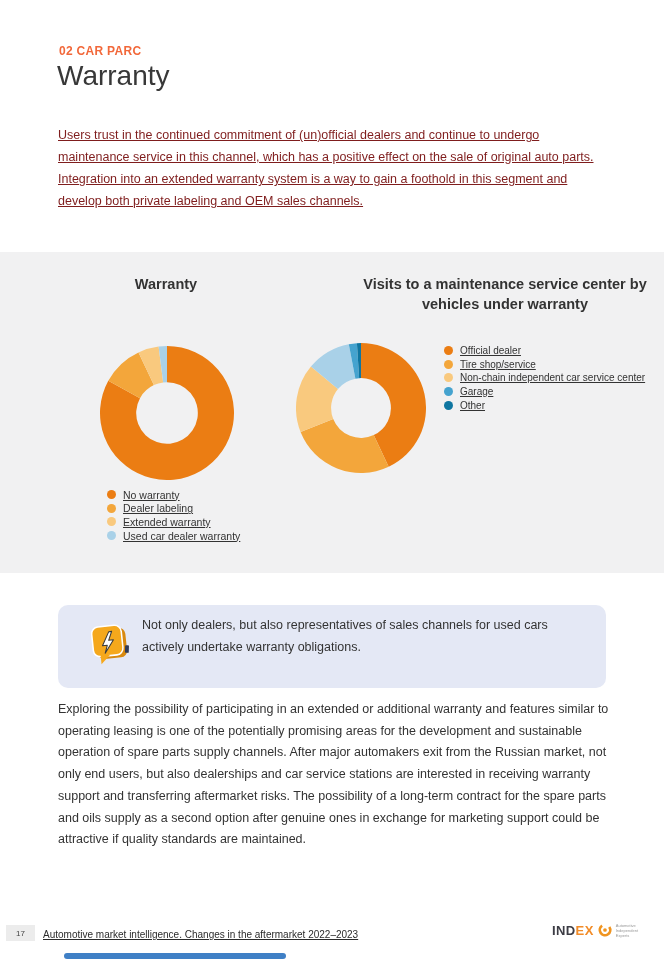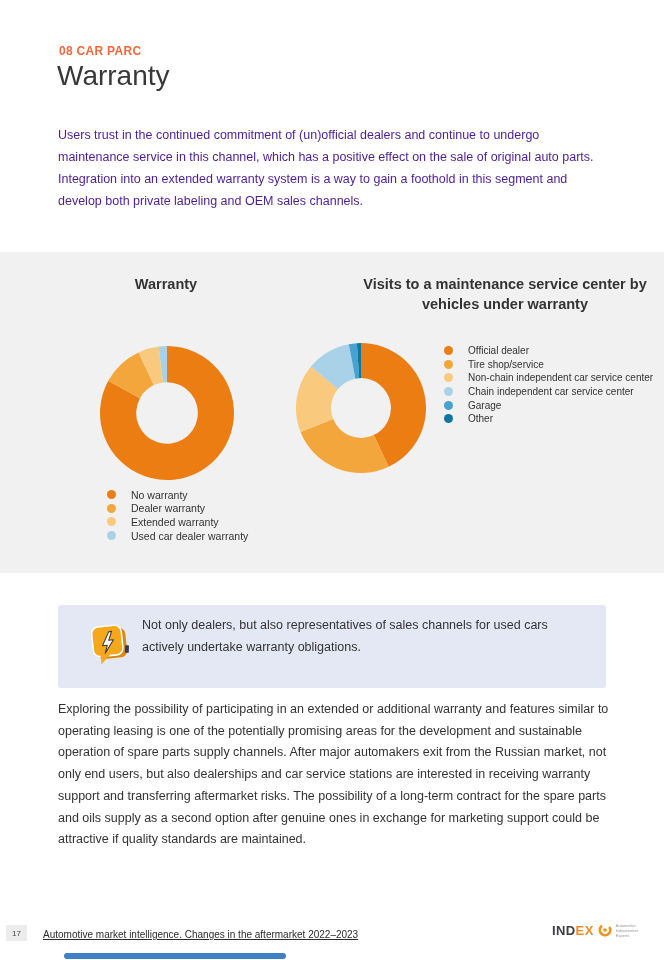--- a/index.html
+++ b/index.html
@@ -52,7 +52,7 @@
 </head>
 <body>
 
-<div class="kicker">08 CAR PARC</div>
+<div class="kicker">02 CAR PARC</div>
 <h1 class="page-title">Warranty</h1>
 <p class="intro">Users trust in the continued commitment of (un)official dealers and continue to undergo maintenance service in this channel, which has a positive effect on the sale of original auto parts. Integration into an extended warranty system is a way to gain a foothold in this segment and develop both private labeling and OEM sales channels.</p>
 

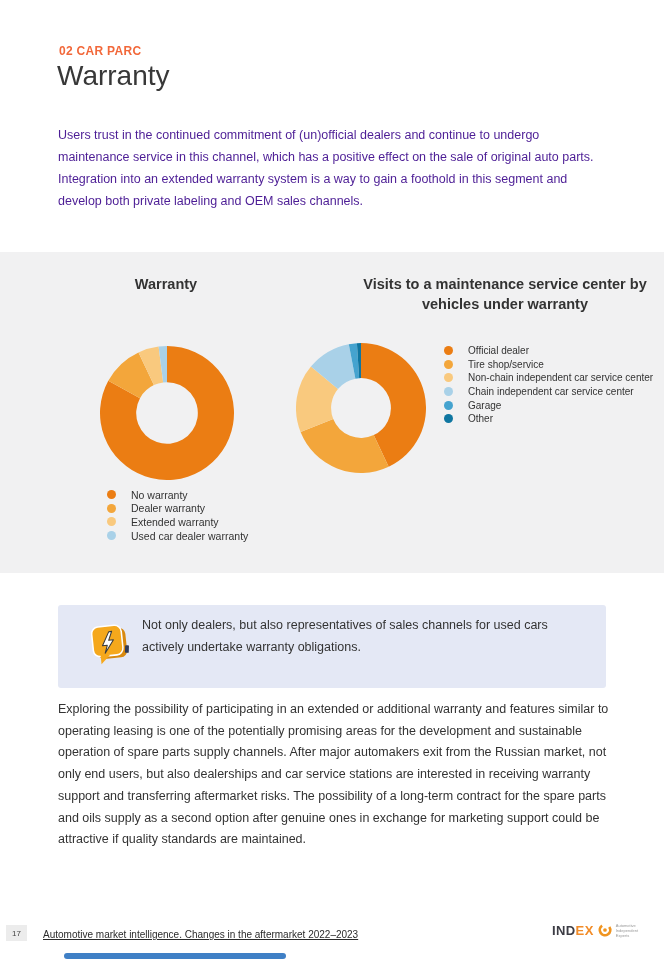--- a/index.html
+++ b/index.html
@@ -12,7 +12,7 @@
   .page-title{position:absolute;left:57px;top:60px;margin:0;font-size:28px;
     font-weight:400;color:#383838;}
   .intro{position:absolute;left:58px;top:124px;width:554px;margin:0;
-    font-size:12.5px;line-height:22px;color:#4c1d95;}
+    font-size:12.5px;line-height:22px;color:#7f1d1d;text-decoration:underline;}
   .charts-panel{position:absolute;left:0;top:252px;width:664px;height:321px;
     background:#F1F1F2;}
   .chart-title{position:absolute;margin:0;font-size:14.5px;font-weight:700;

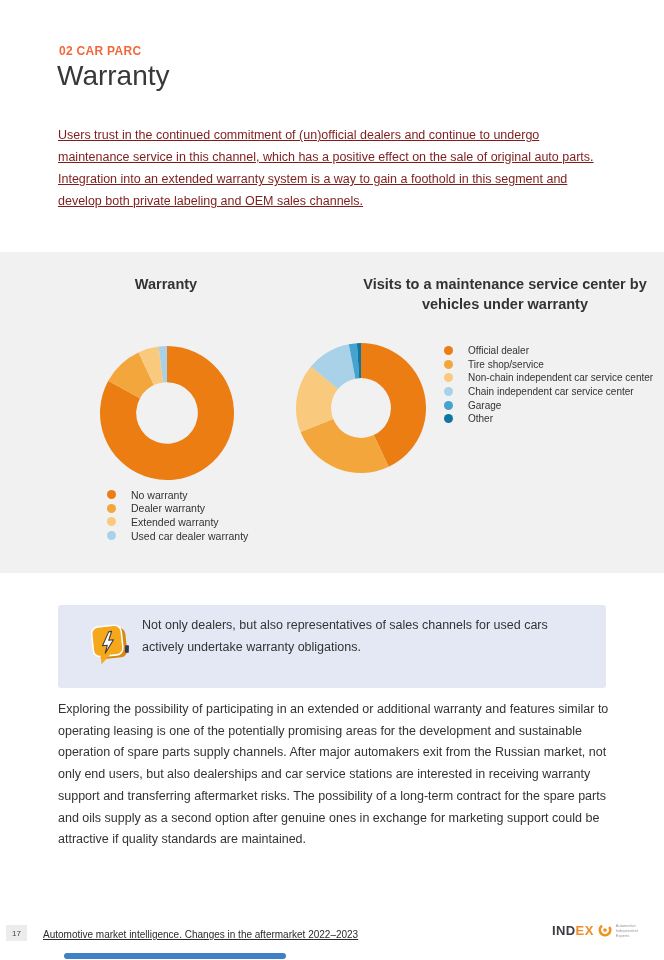--- a/index.html
+++ b/index.html
@@ -25,7 +25,7 @@
   .legend{position:absolute;}
   .legend.left{left:107px;top:236px;}
   .legend.right{left:444px;top:92px;}
-  .legend-item{display:flex;align-items:center;gap:15px;height:13.6px;}
+  .legend-item{display:flex;align-items:center;gap:7px;height:13.6px;text-decoration:underline;}
   .legend .dot{width:9px;height:9px;border-radius:50%;flex:0 0 9px;}
   .legend.left .legend-item{font-size:10.5px;color:#333;}
   .legend.right .legend-item{font-size:10px;color:#333;}

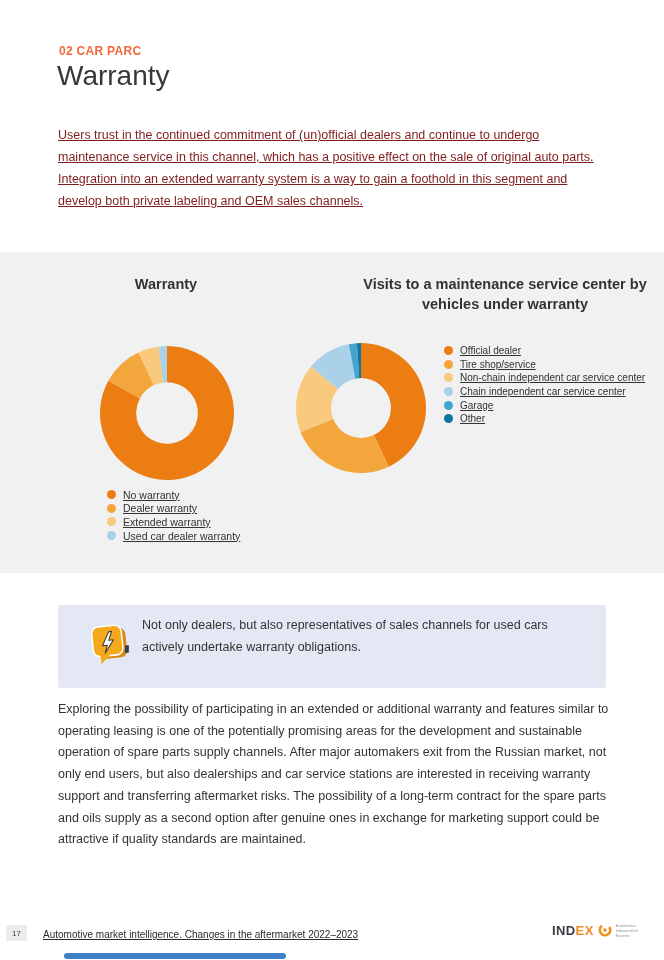--- a/index.html
+++ b/index.html
@@ -105,10 +105,6 @@
         <span>Non-chain independent car service center</span>
       </div>
       <div class="legend-item">
-        <span class="dot" style="background: rgb(169, 209, 232);"></span>
-        <span>Chain independent car service center</span>
-      </div>
-      <div class="legend-item">
         <span class="dot" style="background: rgb(69, 163, 207);"></span>
         <span>Garage</span>
       </div>

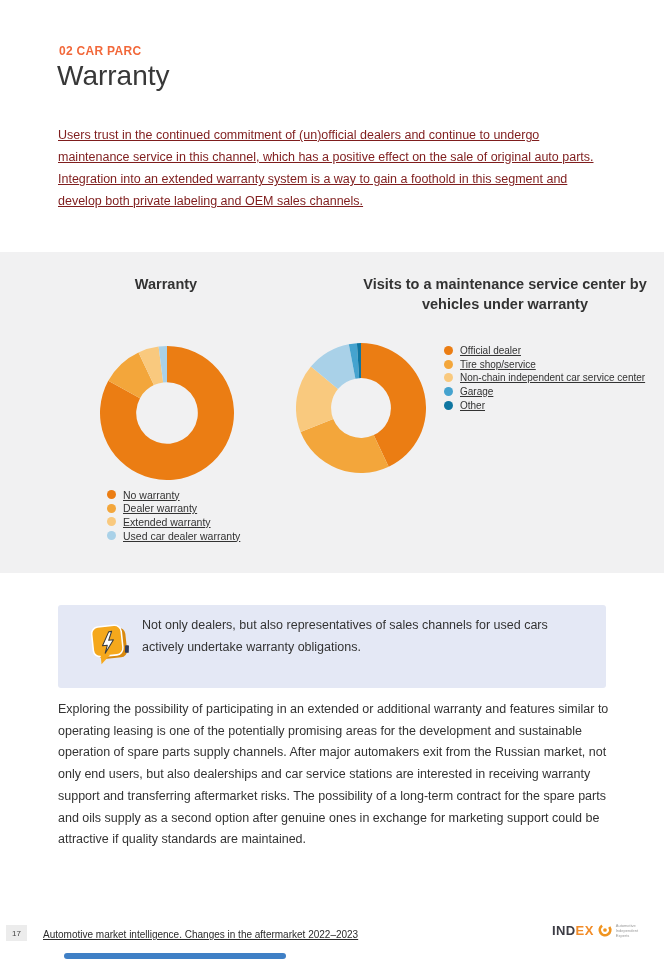--- a/index.html
+++ b/index.html
@@ -80,7 +80,7 @@
       </div>
       <div class="legend-item">
         <span class="dot" style="background: rgb(243, 166, 59);"></span>
-        <span>Dealer warranty</span>
+        <span>Dealer labeling</span>
       </div>
       <div class="legend-item">
         <span class="dot" style="background: rgb(249, 201, 126);"></span>

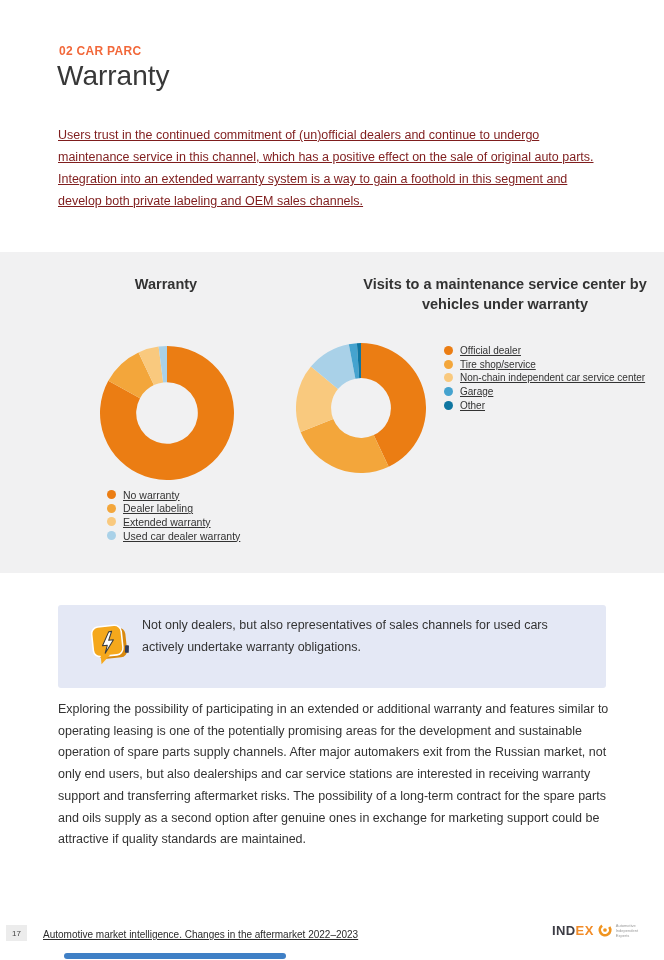--- a/index.html
+++ b/index.html
@@ -30,7 +30,7 @@
   .legend.left .legend-item{font-size:10.5px;color:#333;}
   .legend.right .legend-item{font-size:10px;color:#333;}
   .callout{position:absolute;left:58px;top:605px;width:548px;height:83px;
-    background:#E4E8F5;border-radius:3px;}
+    background:#E4E8F5;border-radius:10px;}
   .callout-icon{position:absolute;left:30px;top:14px;width:46px;height:52px;}
   .callout-text{position:absolute;left:84px;top:9px;width:446px;margin:0;
     font-size:12.5px;line-height:22px;color:#333;}

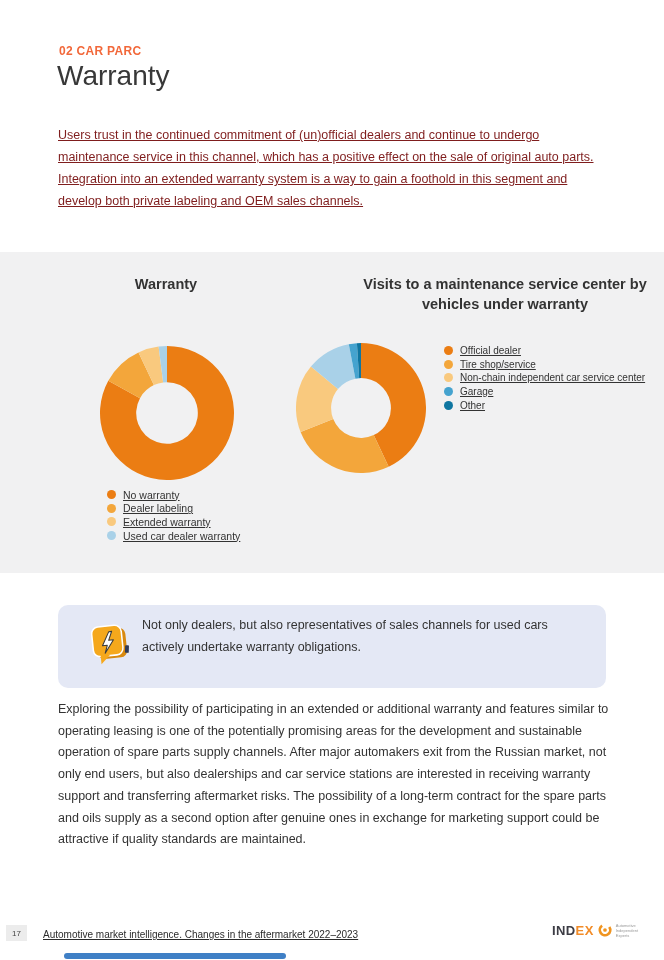--- a/index.html
+++ b/index.html
@@ -36,7 +36,7 @@
     font-size:12.5px;line-height:22px;color:#333;}
   .body-text{position:absolute;left:58px;top:699px;width:556px;margin:0;
     font-size:12.5px;line-height:21.7px;color:#333;}
-  .page-num{position:absolute;left:6px;top:925px;width:21px;height:16px;
+  .page-num{position:absolute;left:6px;top:925px;width:29px;height:16px;
     background:#ECECEC;font-size:8px;color:#444;display:flex;
     align-items:center;justify-content:center;}
   .footer-text{position:absolute;left:43px;top:929px;font-size:10px;color:#2b2b2b;text-decoration:underline;}

